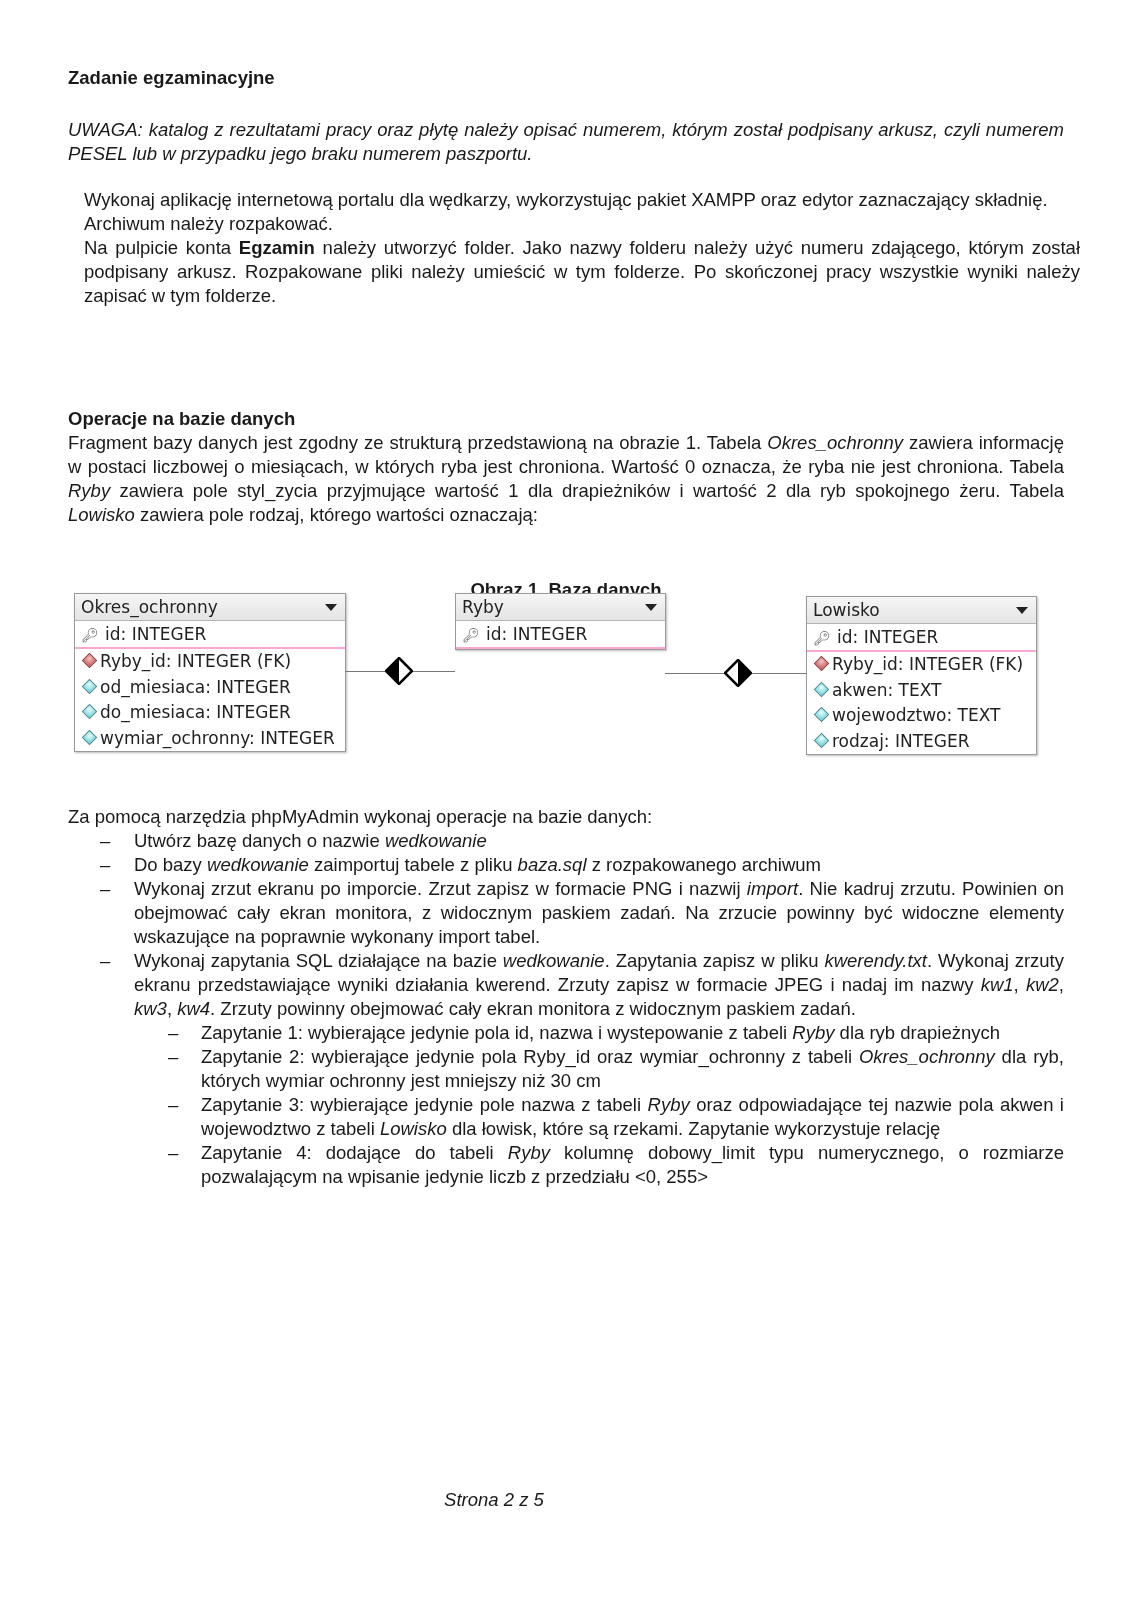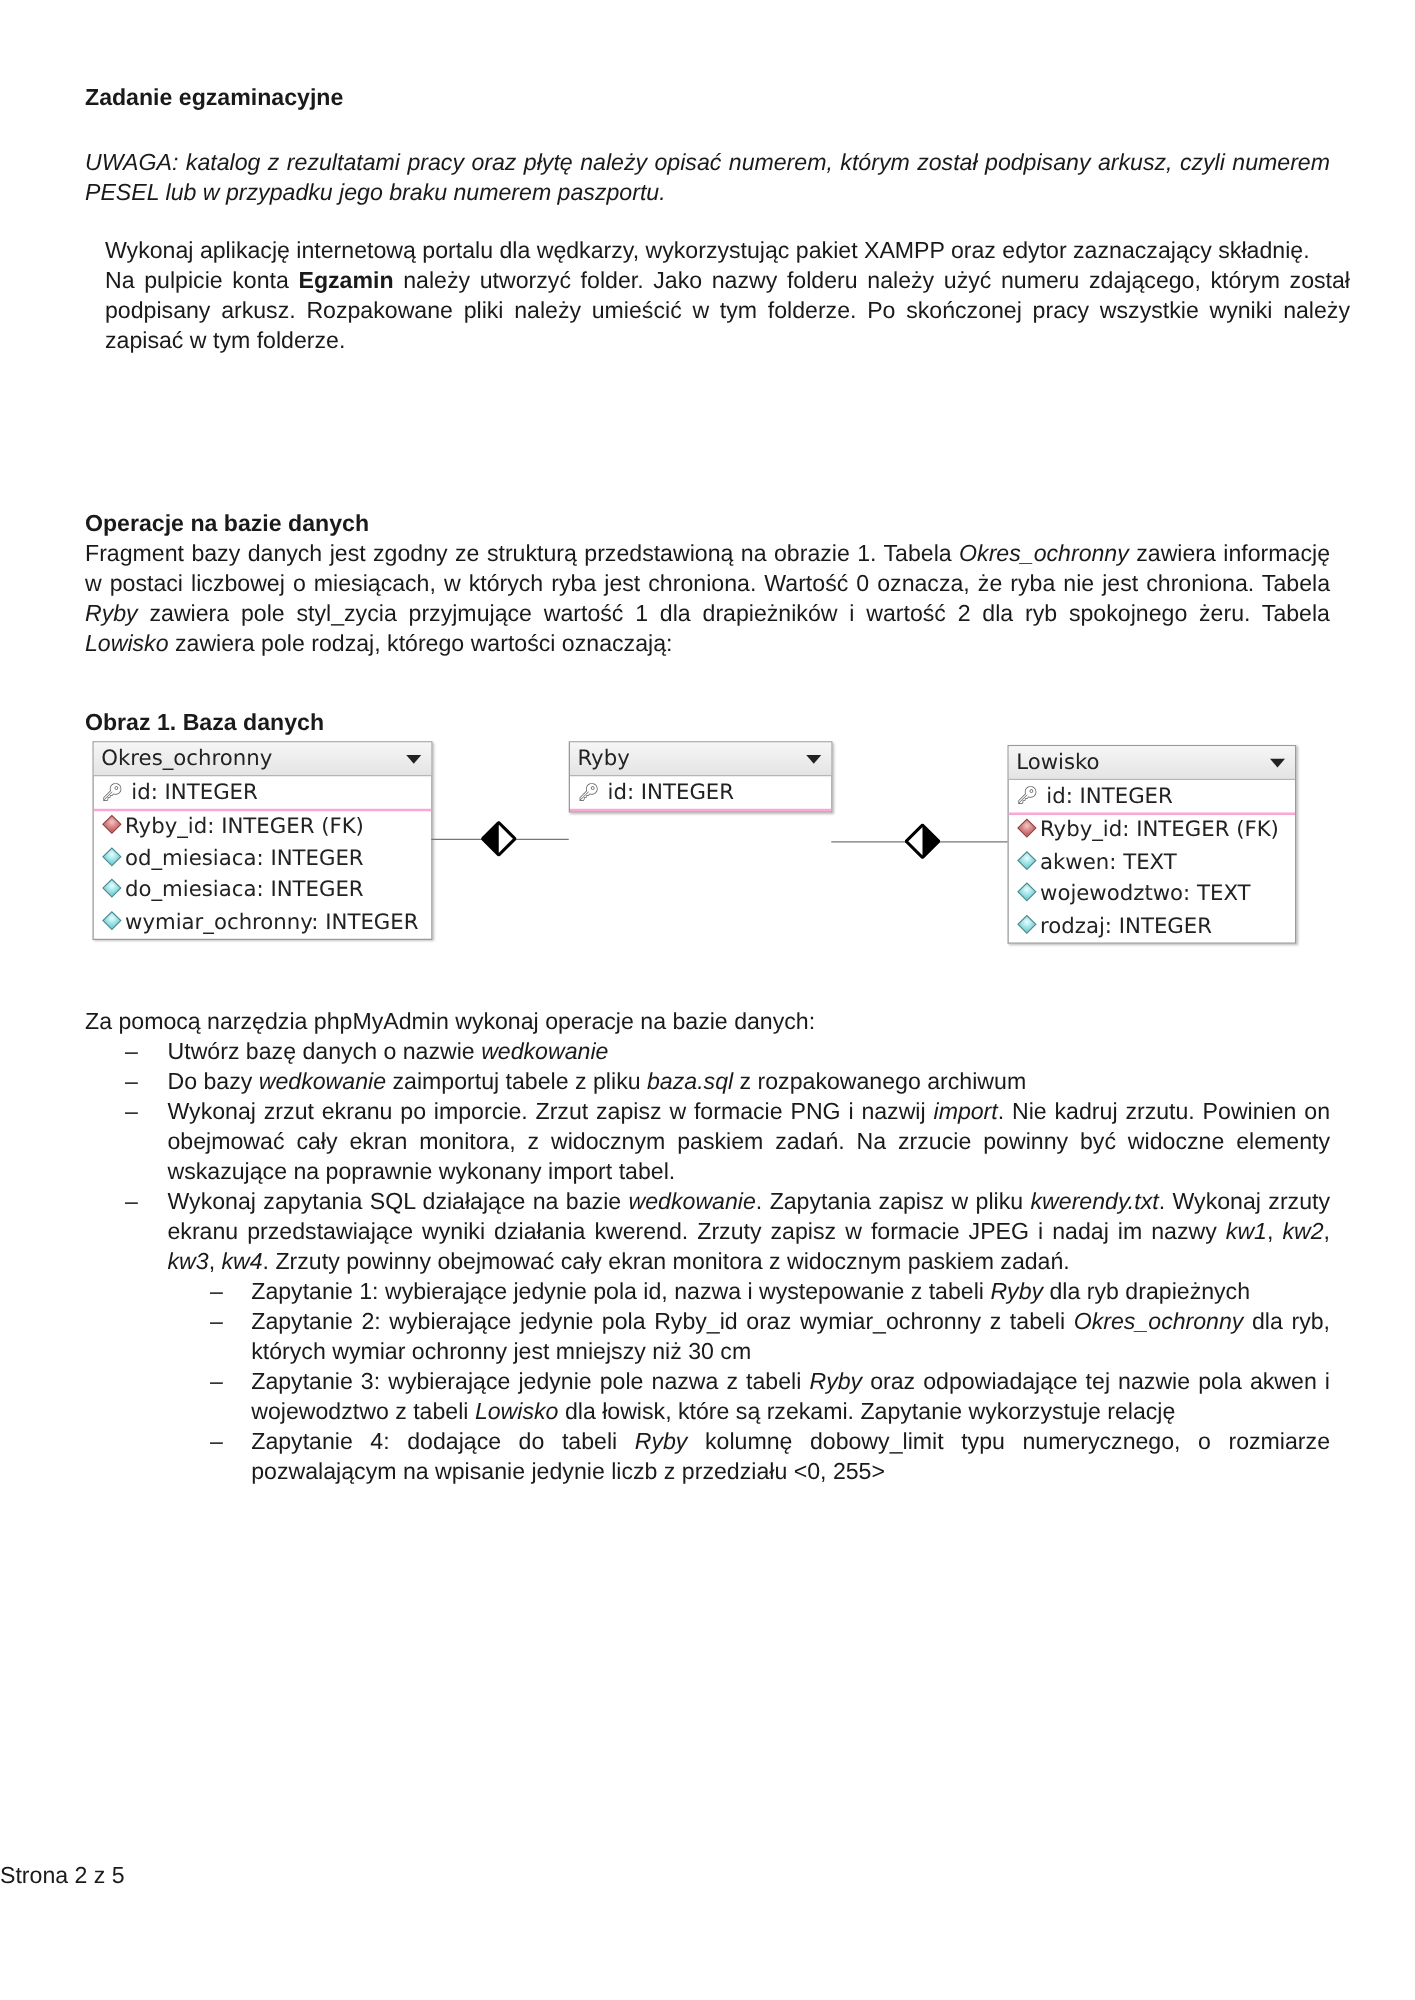--- a/index.html
+++ b/index.html
@@ -56,6 +56,7 @@
 
   <div class="intro just">
     <p>Wykonaj aplikację internetową portalu dla wędkarzy, wykorzystując pakiet XAMPP oraz edytor zaznaczający składnię.</p>
+    <p>Archiwum należy rozpakować.</p>
     <p><span>Na pulpicie konta </span><span class="b">Egzamin</span><span> należy utworzyć folder. Jako nazwy folderu należy użyć numeru zdającego, którym został podpisany arkusz. Rozpakowane pliki należy umieścić w tym folderze. Po skończonej pracy wszystkie wyniki należy zapisać w tym folderze.</span></p>
   </div>
 

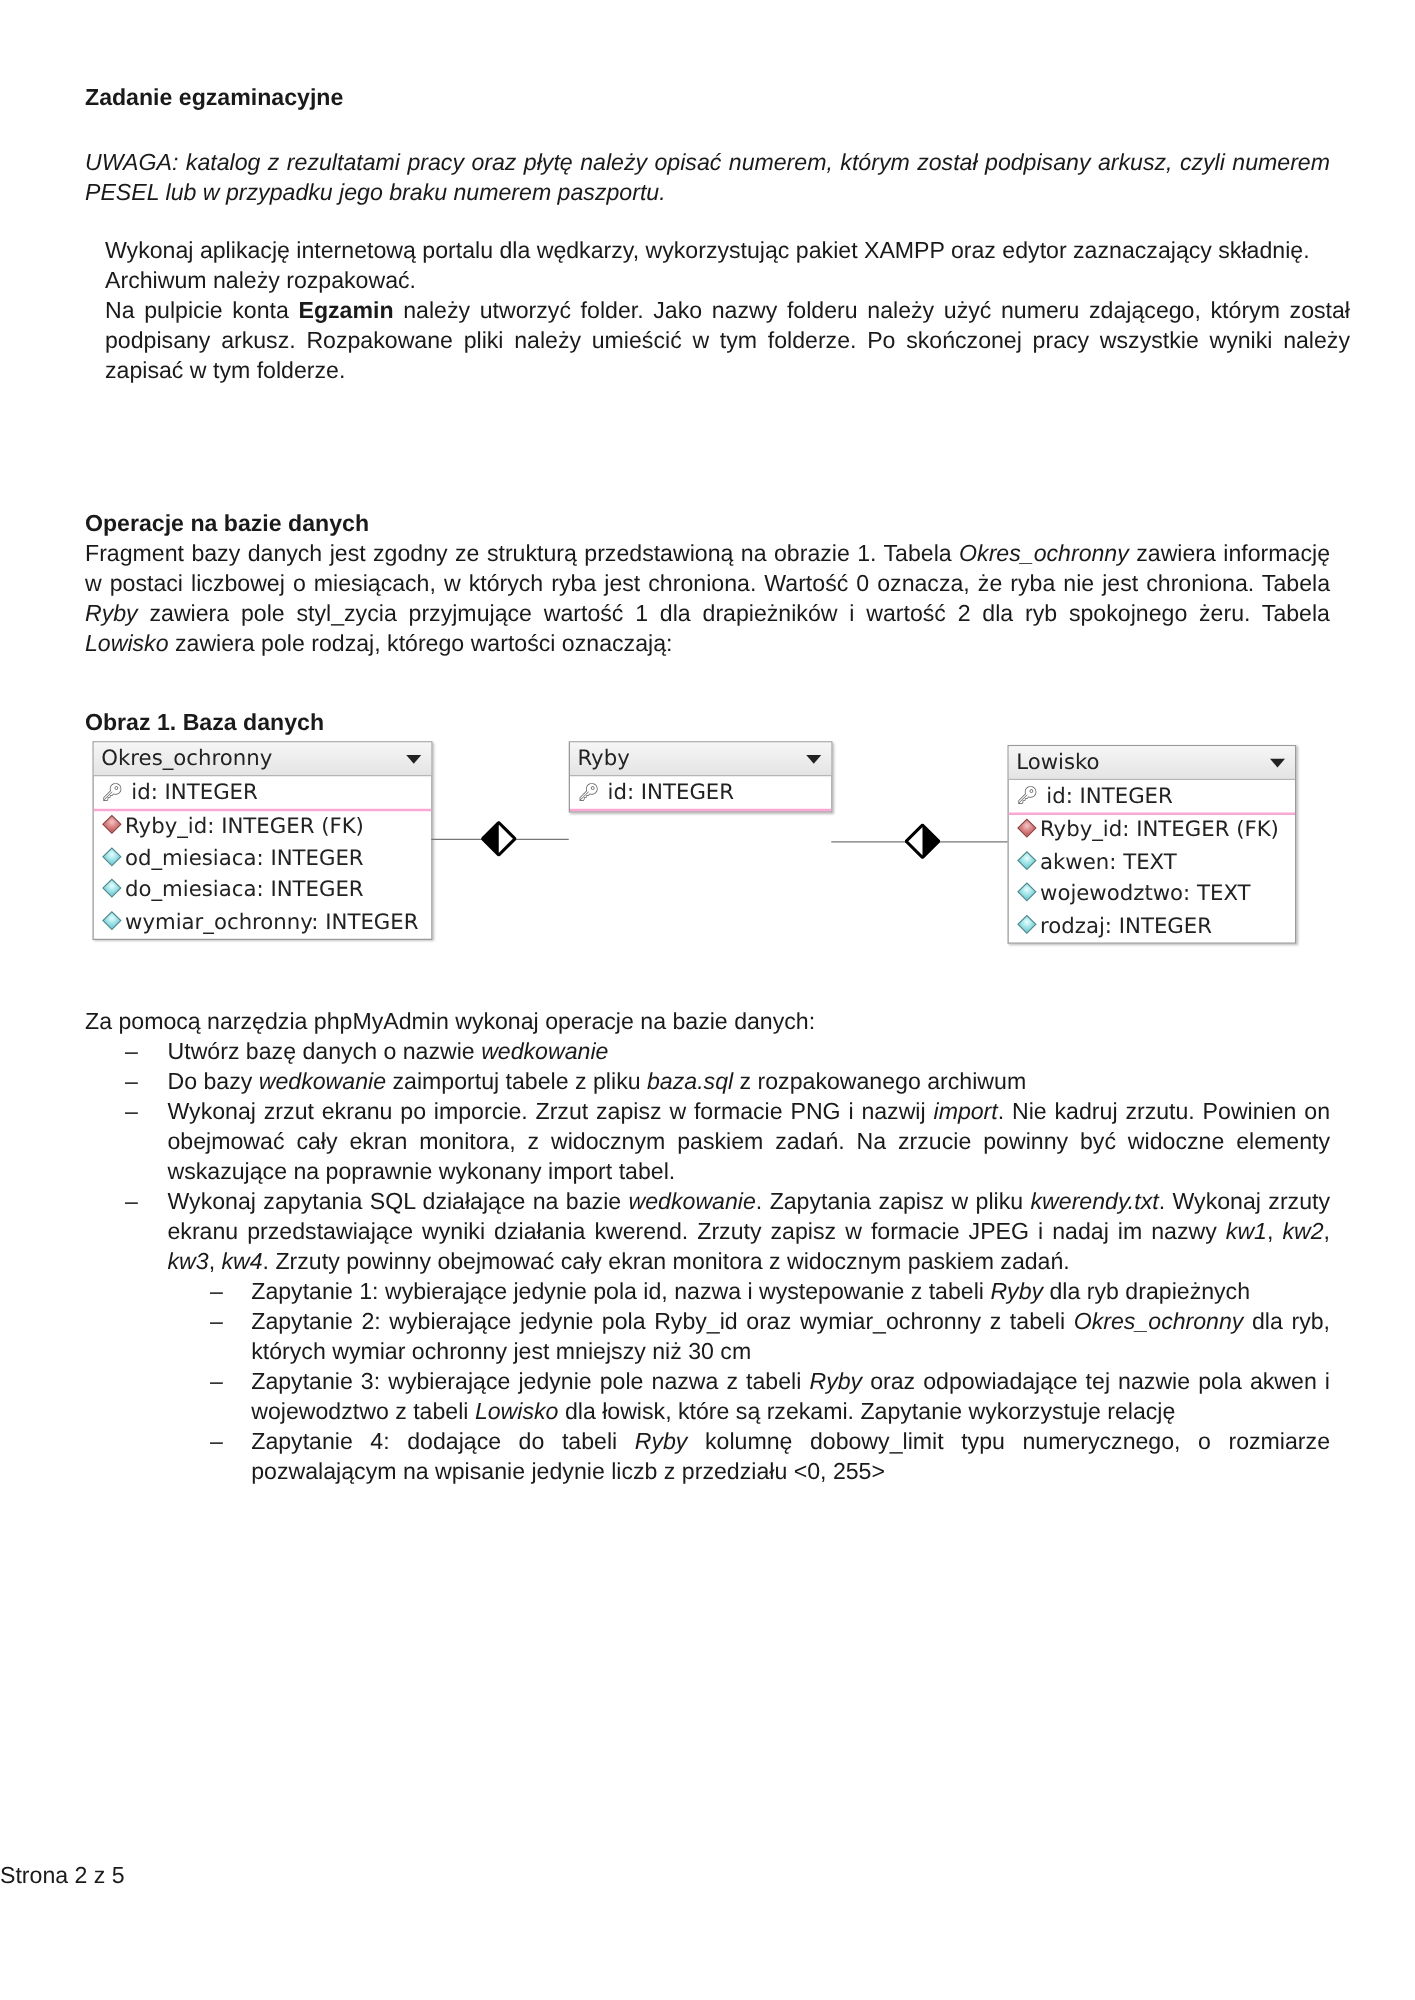--- a/index.html
+++ b/index.html
@@ -18,7 +18,7 @@
   .uwaga { position: absolute; top: 118px; left: 0; width: 996px; font-style: italic; }
   .intro { position: absolute; top: 188px; left: 16px; width: 996px; }
   .ops { position: absolute; top: 407px; left: 0; width: 996px; }
-  .caption { position: absolute; top: 566px; left: 0; width: 996px; font-weight: bold; }
+  .caption { position: absolute; top: 578px; left: 0; width: 996px; text-align: center; font-weight: bold; }
 
   
   .er { position: absolute; font-family: "DejaVu Sans", sans-serif; font-size: 17px; color: #222; }

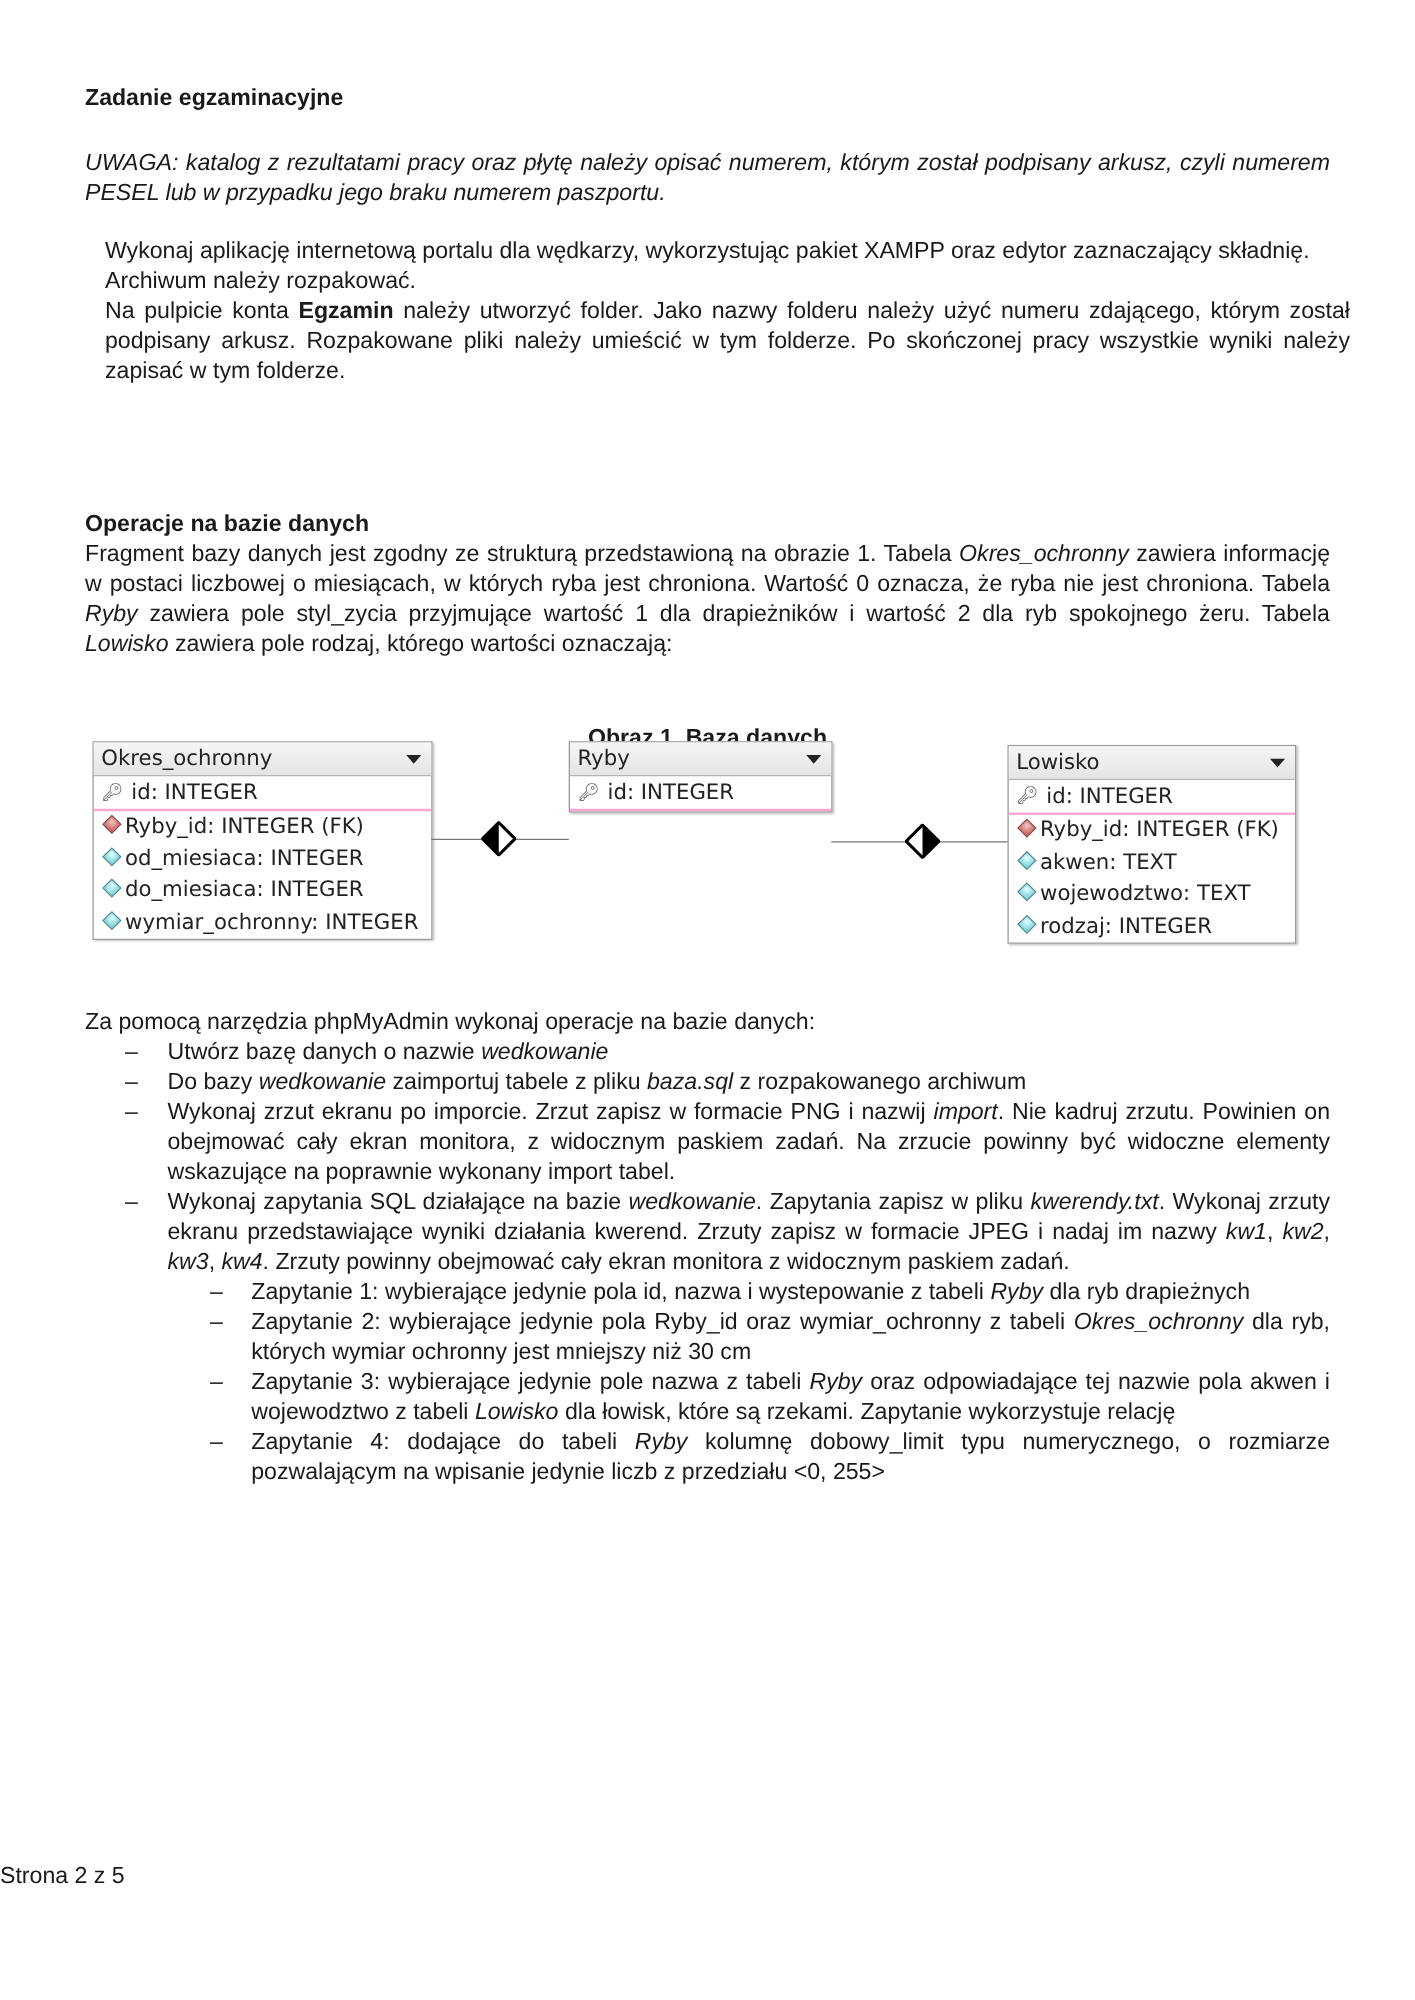--- a/index.html
+++ b/index.html
@@ -43,7 +43,7 @@
   .li .dash { position: absolute; left: 32px; top: 0; }
   .sub { position: relative; padding-left: 133px; text-align: justify; }
   .sub .dash { position: absolute; left: 100px; top: 0; }
-  .footer { position: absolute; top: 1488px; left: 0; width: 988px; font-size: 18.5px; }
+  .footer { position: absolute; top: 1488px; left: 0; width: 988px; text-align: center; font-size: 18.5px; font-style: italic; }
 </style>
 </head>
 <body>

